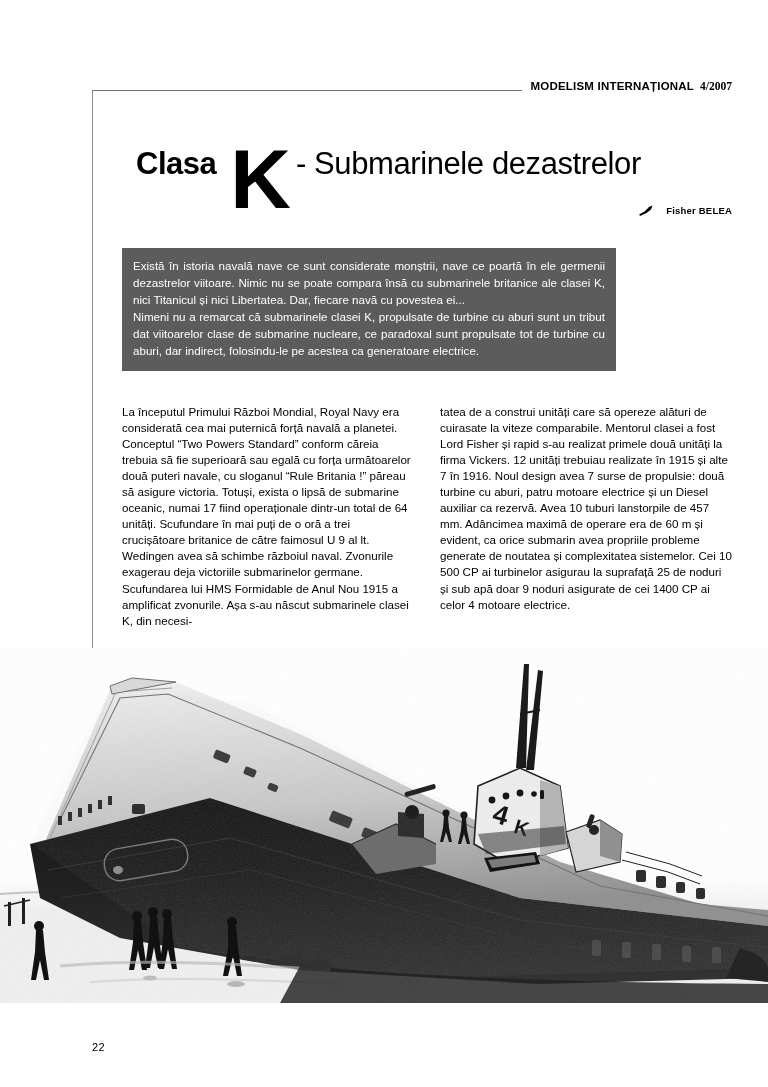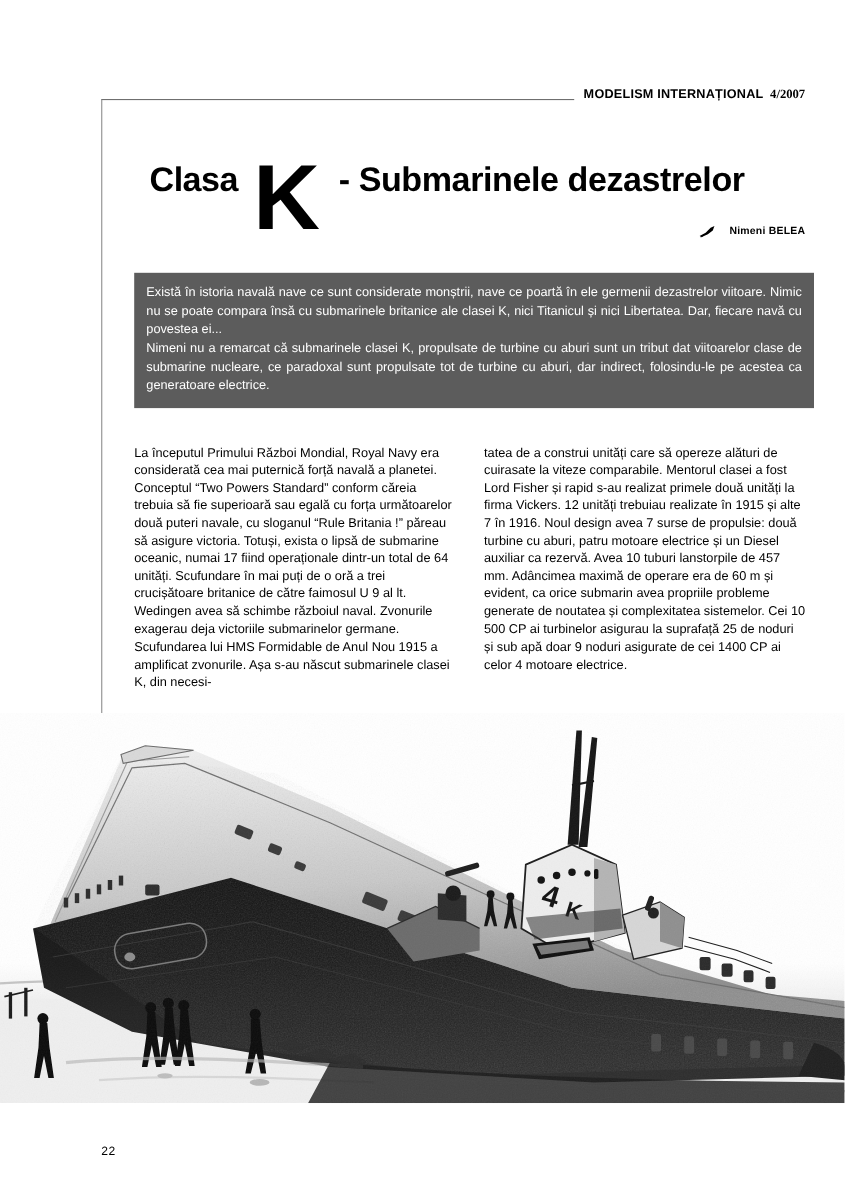--- a/index.html
+++ b/index.html
@@ -79,9 +79,9 @@
   }
   .title-rest {
     font-size: 31px;
-    font-weight: bold;
+    font-weight: normal;
     letter-spacing: -0.4px;
-    margin-left: 14px;
+    margin-left: 2px;
   }
 
   

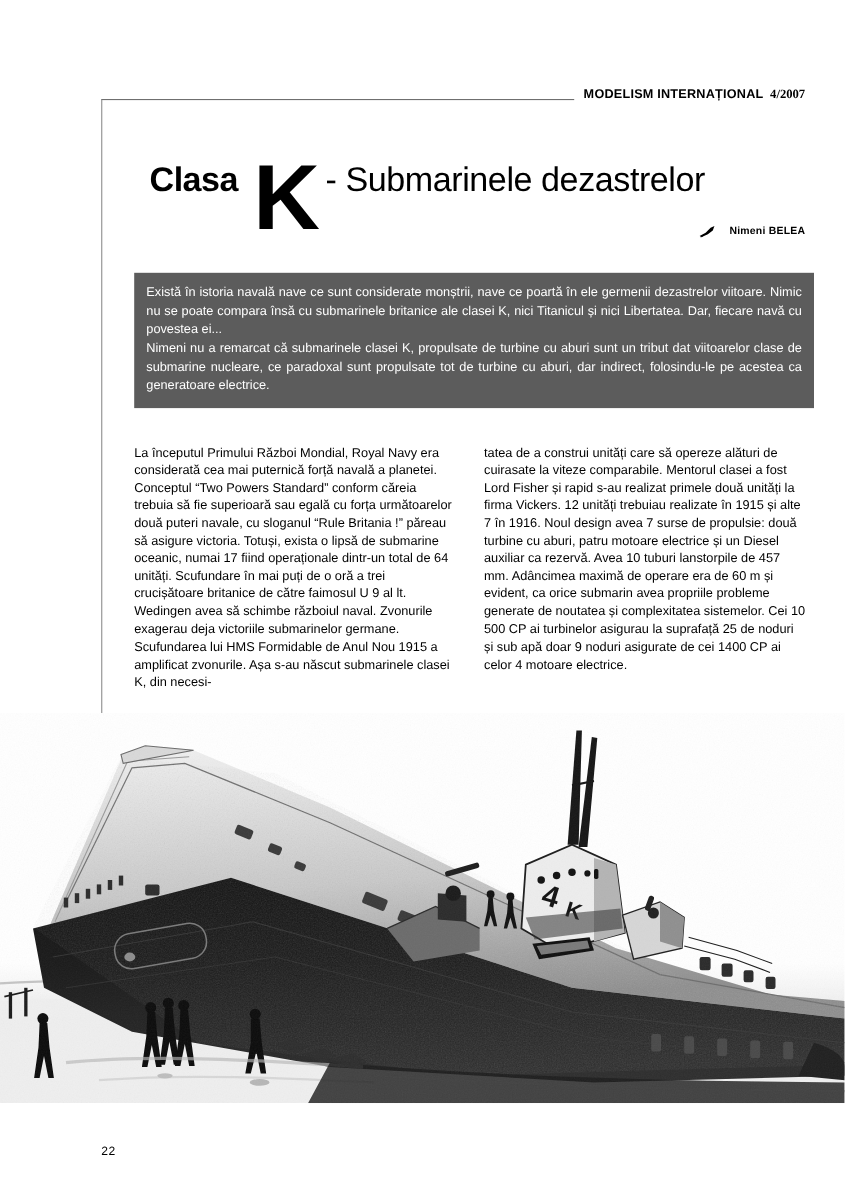--- a/index.html
+++ b/index.html
@@ -187,7 +187,7 @@
       <path d="M1 10.5 L5 9 L2.5 10.8 Z" fill="#000"></path>
     </svg>
   </span>
-  <span>Nimeni BELEA</span>
+  <span>Fisher BELEA</span>
 </div>
 
 <div class="intro-box">

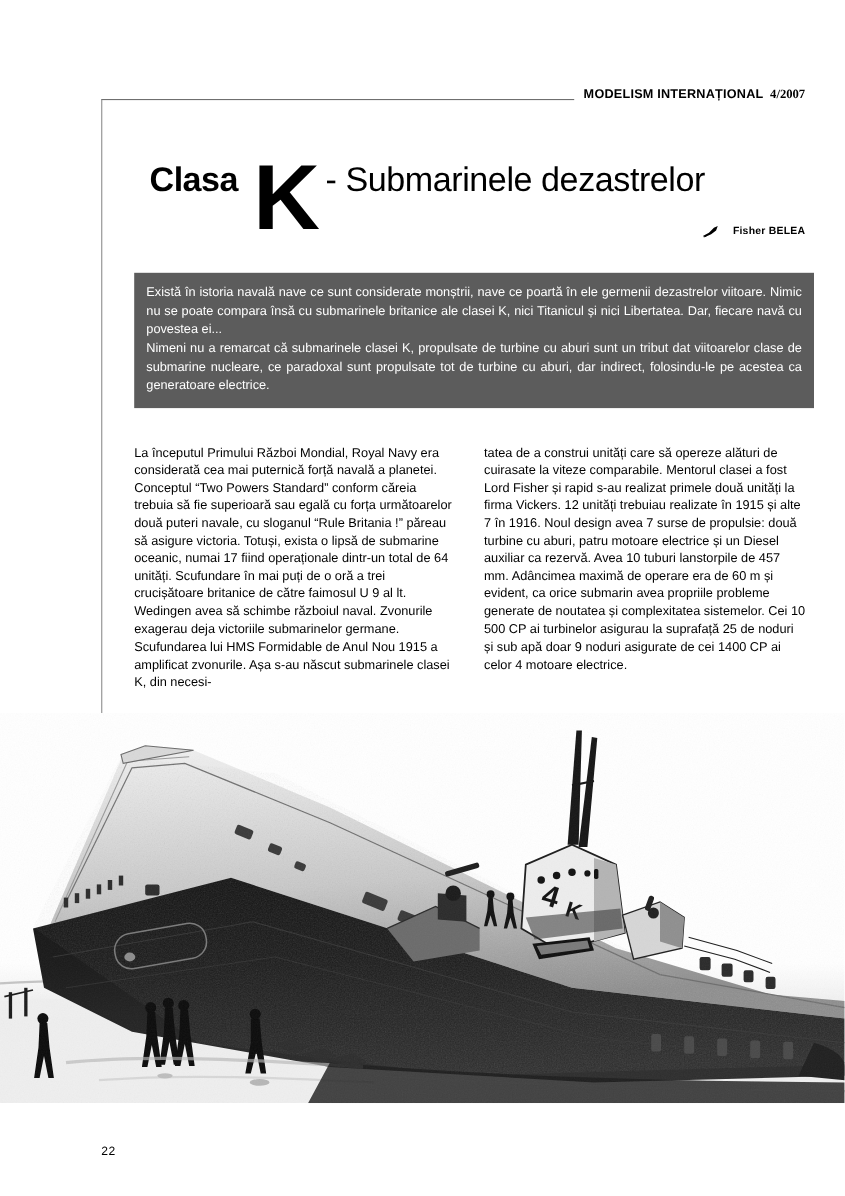--- a/index.html
+++ b/index.html
@@ -109,7 +109,7 @@
     position: absolute;
     left: 122px;
     top: 248px;
-    width: 618px;
+    width: 494px;
     padding: 9px 11px 12px 11px;
     box-sizing: border-box;
     background: #5c5c5c;

